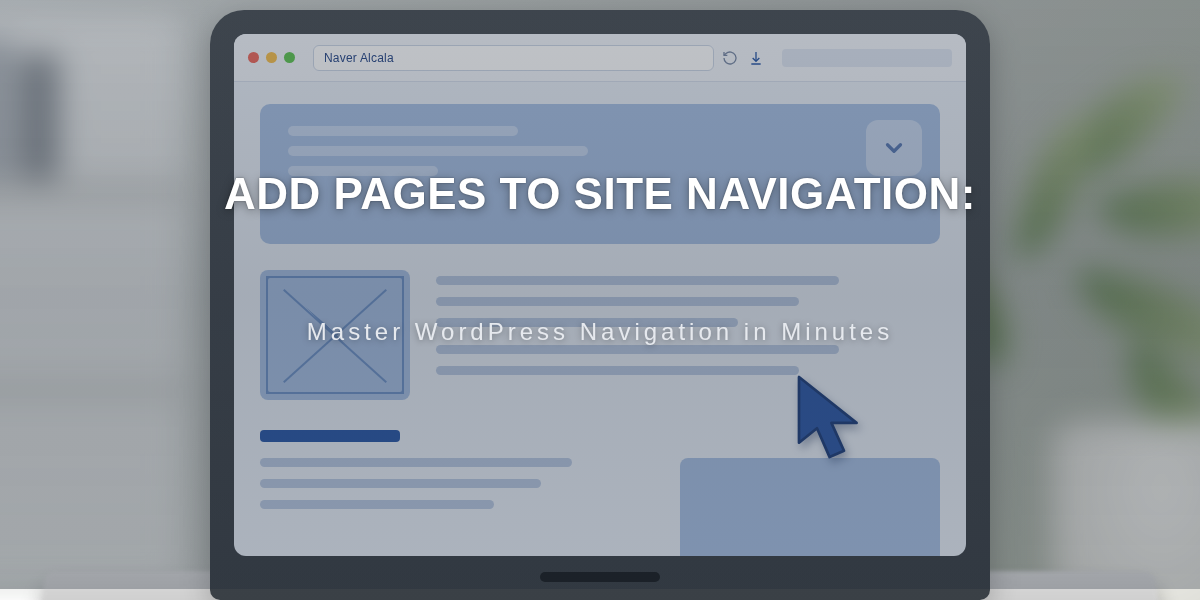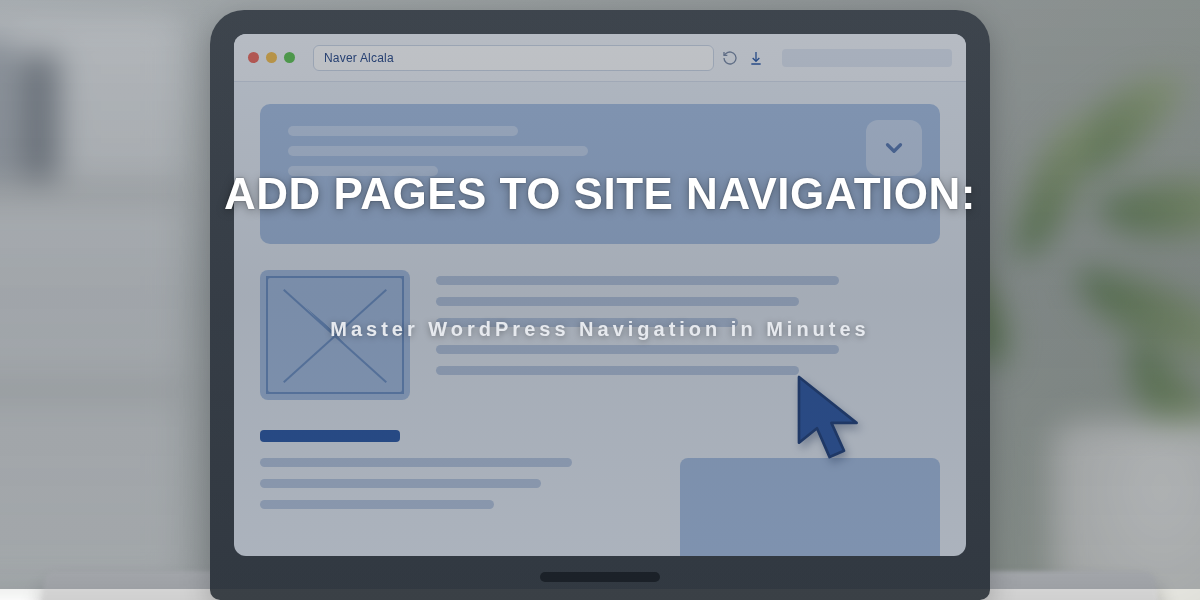--- a/index.html
+++ b/index.html
@@ -214,8 +214,8 @@
     position:absolute; left:0; right:0; top:318px;
     text-align:center;
     color:#e6e9ee;
-    font-size:20px;
-    font-weight:700;
+    font-size:24px;
+    font-weight:400;
     letter-spacing:4px;
     text-shadow: 0 1px 6px rgba(0,0,0,0.35);
   }

